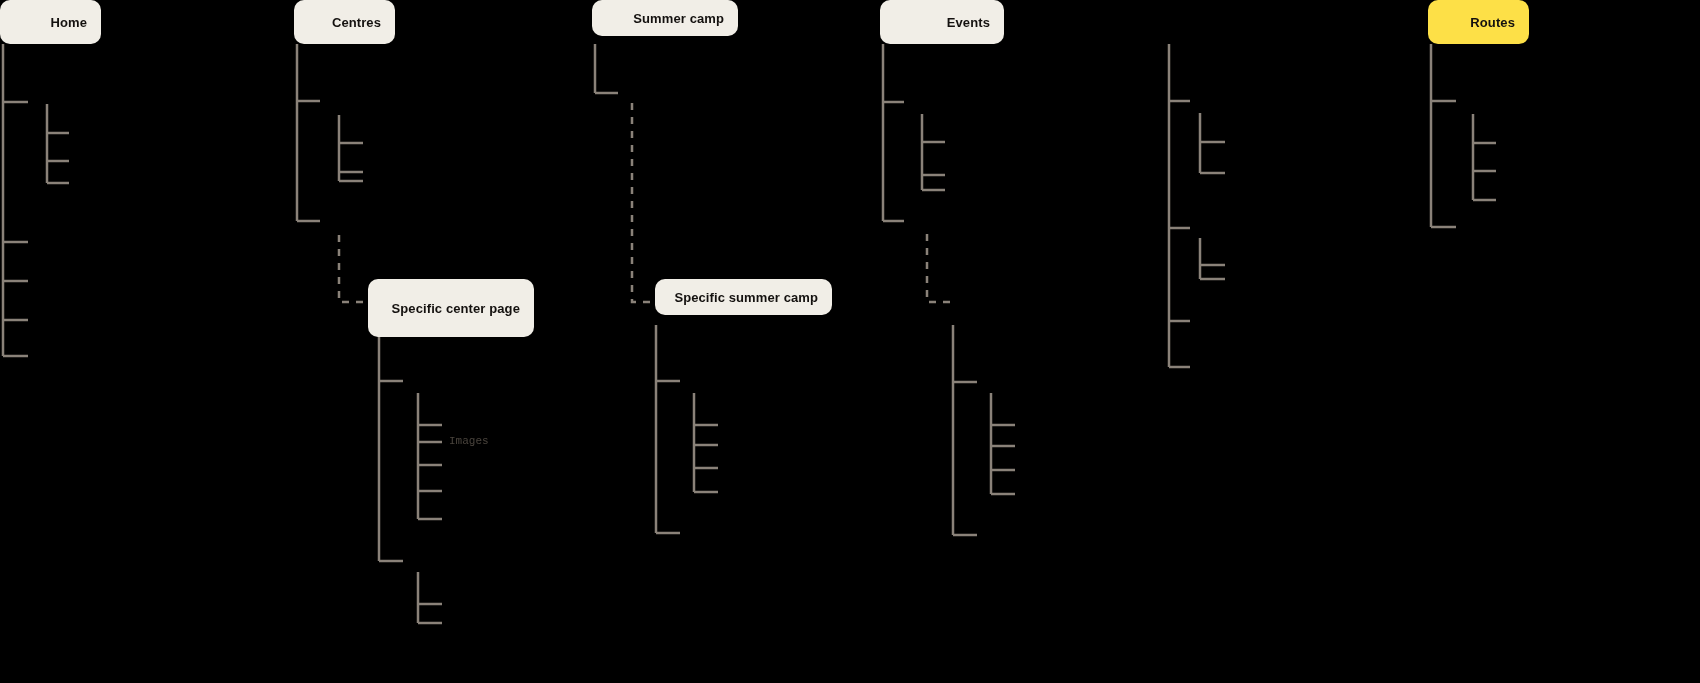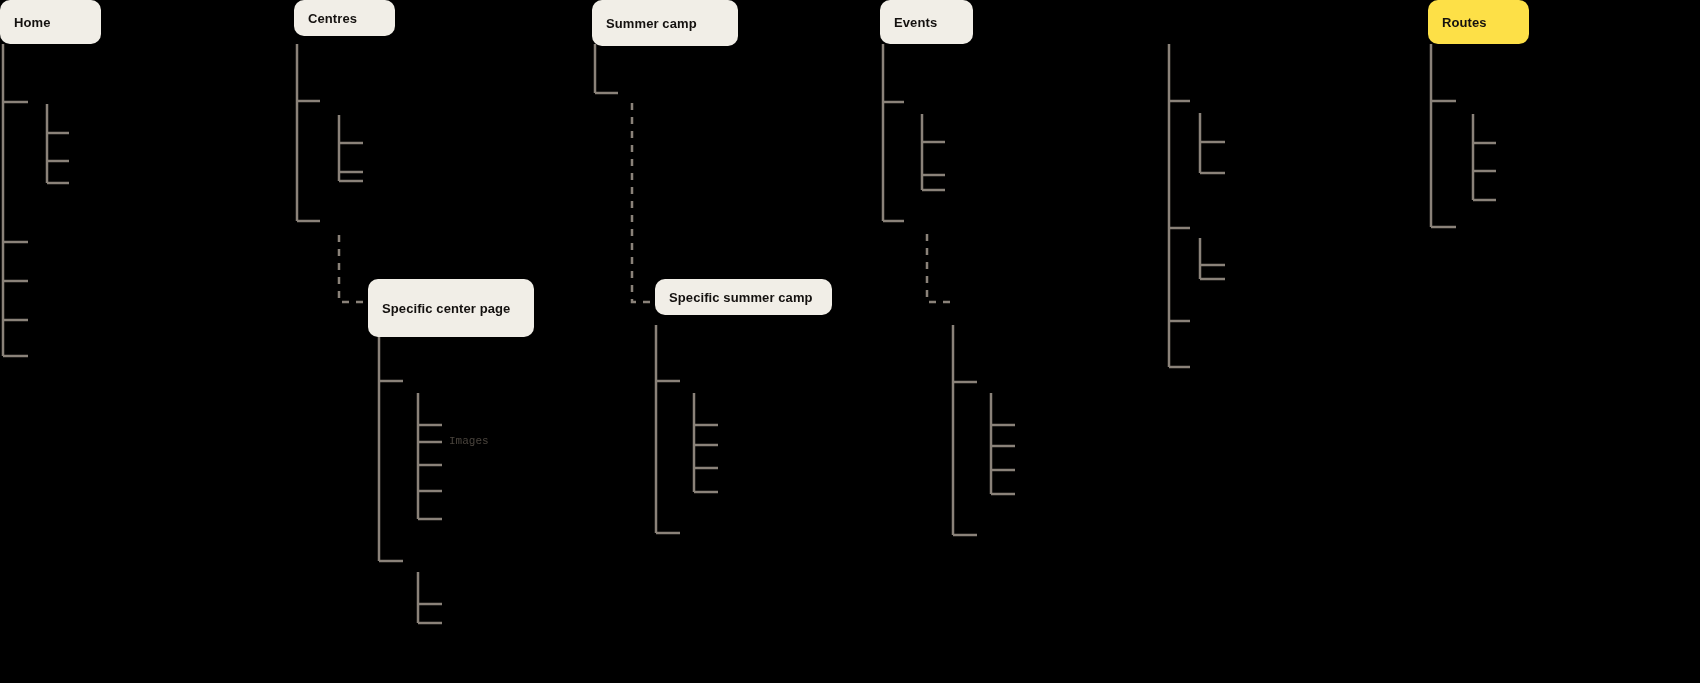--- a/index.html
+++ b/index.html
@@ -33,7 +33,7 @@
     border-radius: 10px;
     display: flex;
     align-items: center;
-    justify-content: flex-start;
+    justify-content: flex-end;
     box-sizing: border-box;
     color: #14110f;
     font-weight: bold;

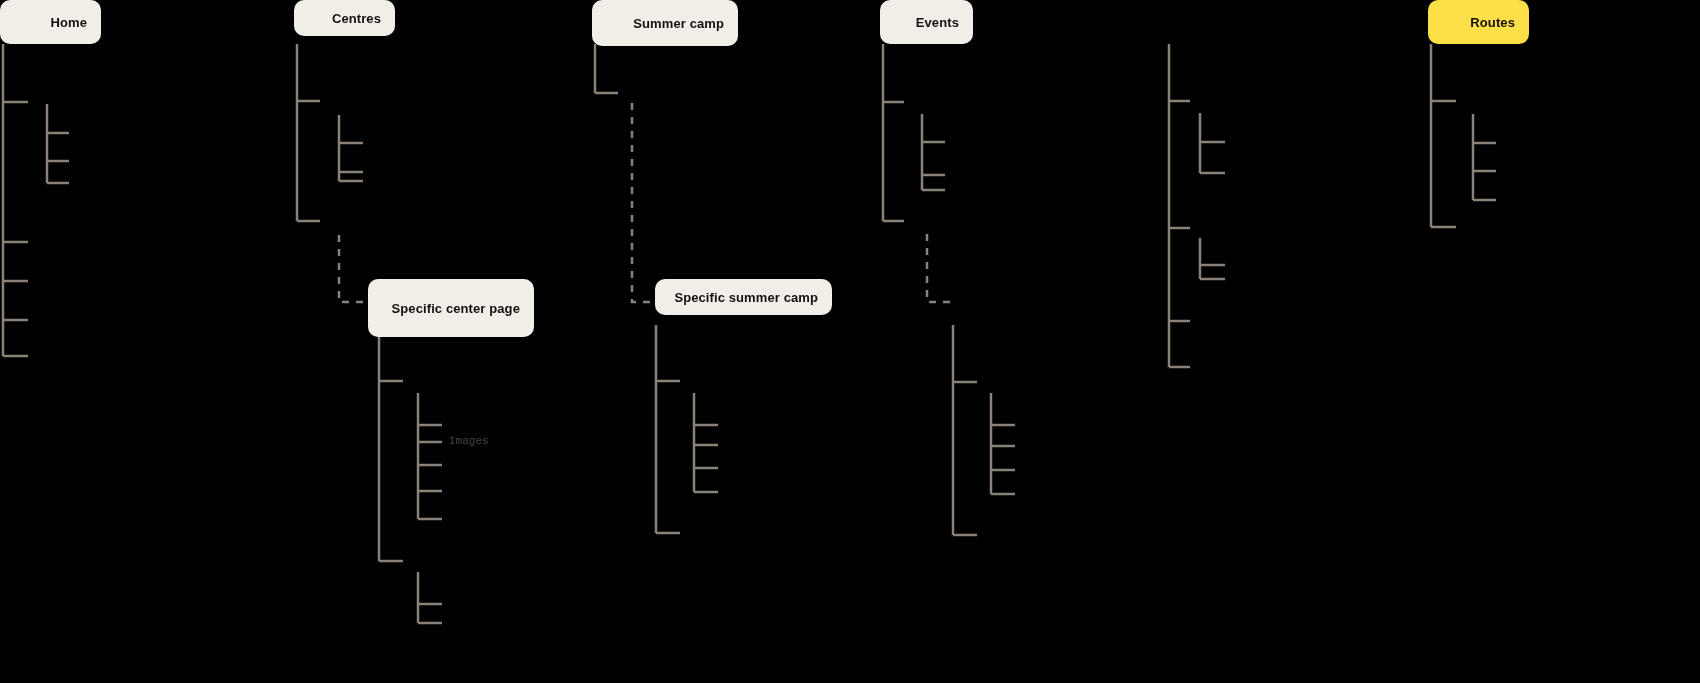--- a/index.html
+++ b/index.html
@@ -141,7 +141,7 @@
 <div class="node" style="left: 0px; top: 0px; width: 101px; height: 44px; background: rgb(241, 238, 231); color: rgb(20, 17, 15);">
       <span class="node-label">Home</span>
     </div>
-    <div class="node" style="left: 294px; top: 0px; width: 101px; height: 36px; background: rgb(241, 238, 231); color: rgb(20, 17, 15);">
+    <div class="node" style="left: 294px; top: 0px; width: 101px; height: 44px; background: rgb(241, 238, 231); color: rgb(20, 17, 15);">
       <span class="node-label">Centres</span>
     </div>
     <div class="node" style="left: 592px; top: 0px; width: 146px; height: 46px; background: rgb(241, 238, 231); color: rgb(20, 17, 15);">

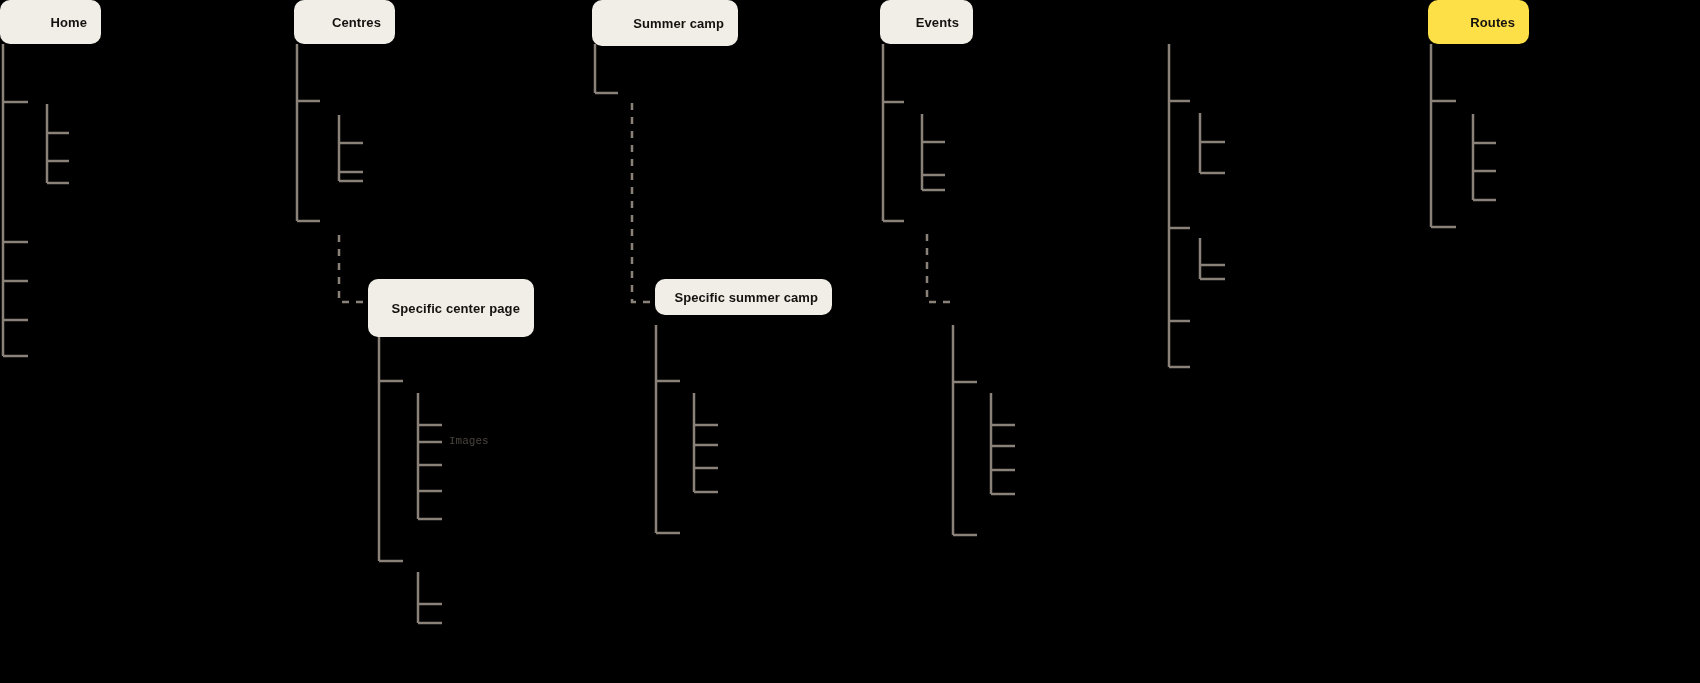--- a/index.html
+++ b/index.html
@@ -144,7 +144,7 @@
     <div class="node" style="left: 294px; top: 0px; width: 101px; height: 44px; background: rgb(241, 238, 231); color: rgb(20, 17, 15);">
       <span class="node-label">Centres</span>
     </div>
-    <div class="node" style="left: 592px; top: 0px; width: 146px; height: 46px; background: rgb(241, 238, 231); color: rgb(20, 17, 15);">
+    <div class="node" style="left: 592px; top: 0px; width: 146px; height: 36px; background: rgb(241, 238, 231); color: rgb(20, 17, 15);">
       <span class="node-label">Summer camp</span>
     </div>
     <div class="node" style="left: 880px; top: 0px; width: 93px; height: 44px; background: rgb(241, 238, 231); color: rgb(20, 17, 15);">

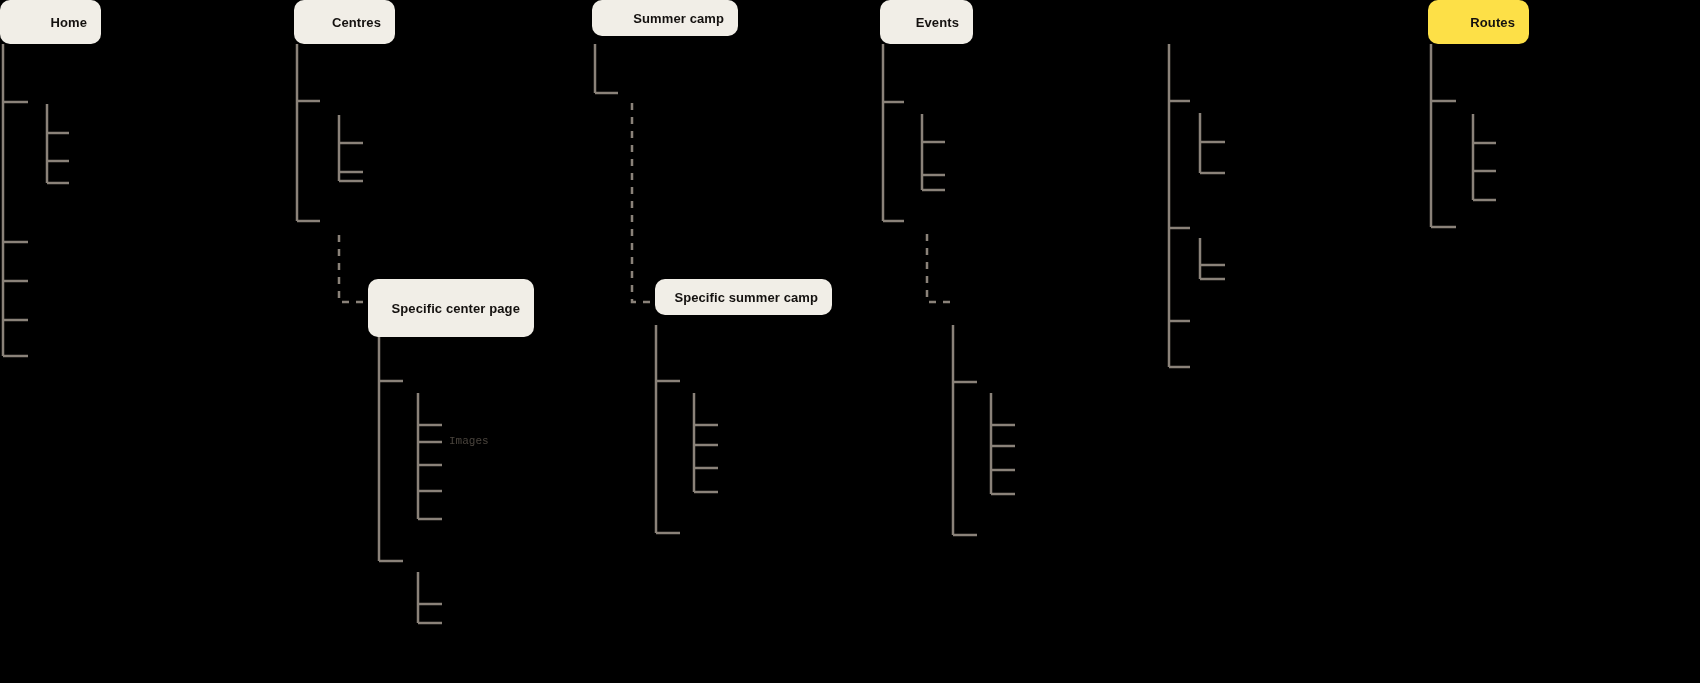--- a/index.html
+++ b/index.html
@@ -147,7 +147,7 @@
     <div class="node" style="left: 592px; top: 0px; width: 146px; height: 36px; background: rgb(241, 238, 231); color: rgb(20, 17, 15);">
       <span class="node-label">Summer camp</span>
     </div>
-    <div class="node" style="left: 880px; top: 0px; width: 93px; height: 44px; background: rgb(241, 238, 231); color: rgb(20, 17, 15);">
+    <div class="node" style="left: 880px; top: 0px; width: 124px; height: 44px; background: rgb(241, 238, 231); color: rgb(20, 17, 15);">
       <span class="node-label">Events</span>
     </div>
     <div class="node" style="left: 1428px; top: 0px; width: 101px; height: 44px; background: #fde047; color: rgb(20, 17, 15);">

